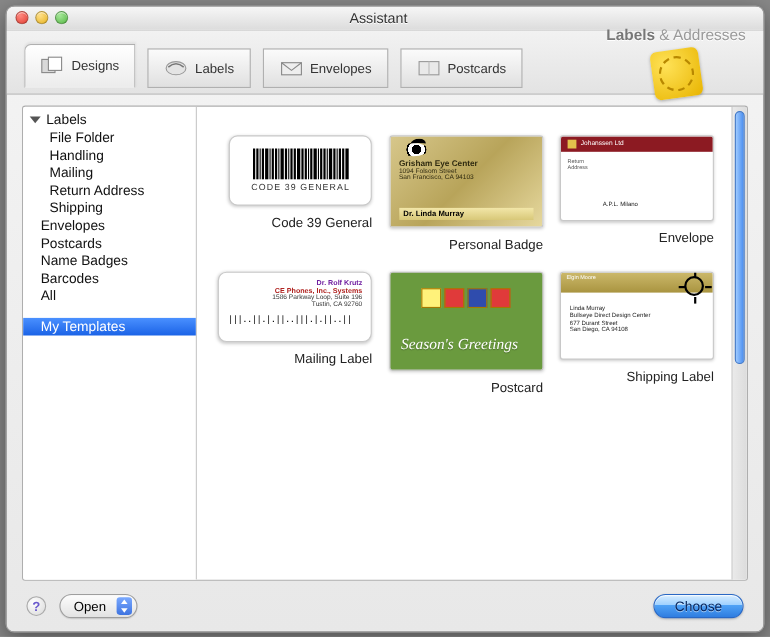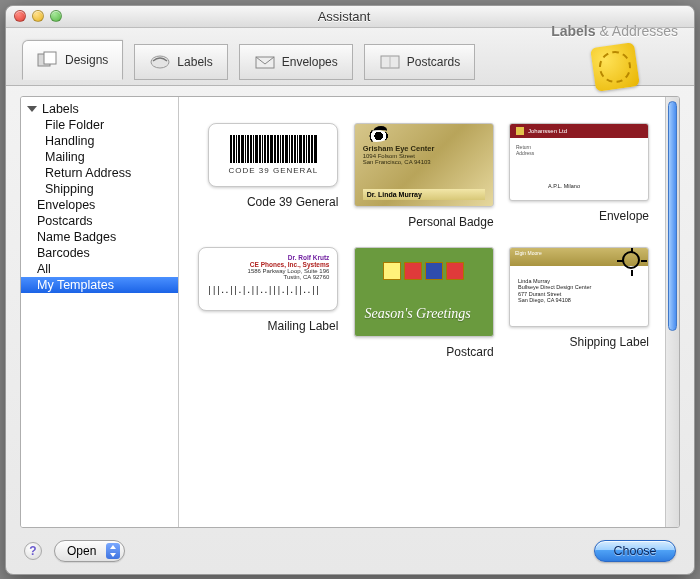--- a/index.html
+++ b/index.html
@@ -160,6 +160,7 @@
   .side-item.selected {
     background: linear-gradient(#4a90ff, #1b63e6);
     color: #fff;
+    margin-top: 12px;
   }
 
   .gallery-wrap {

